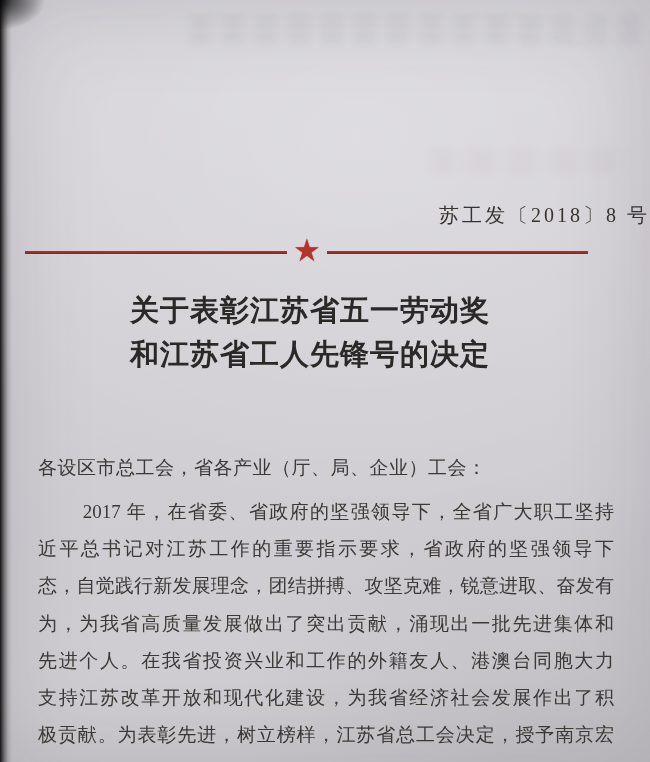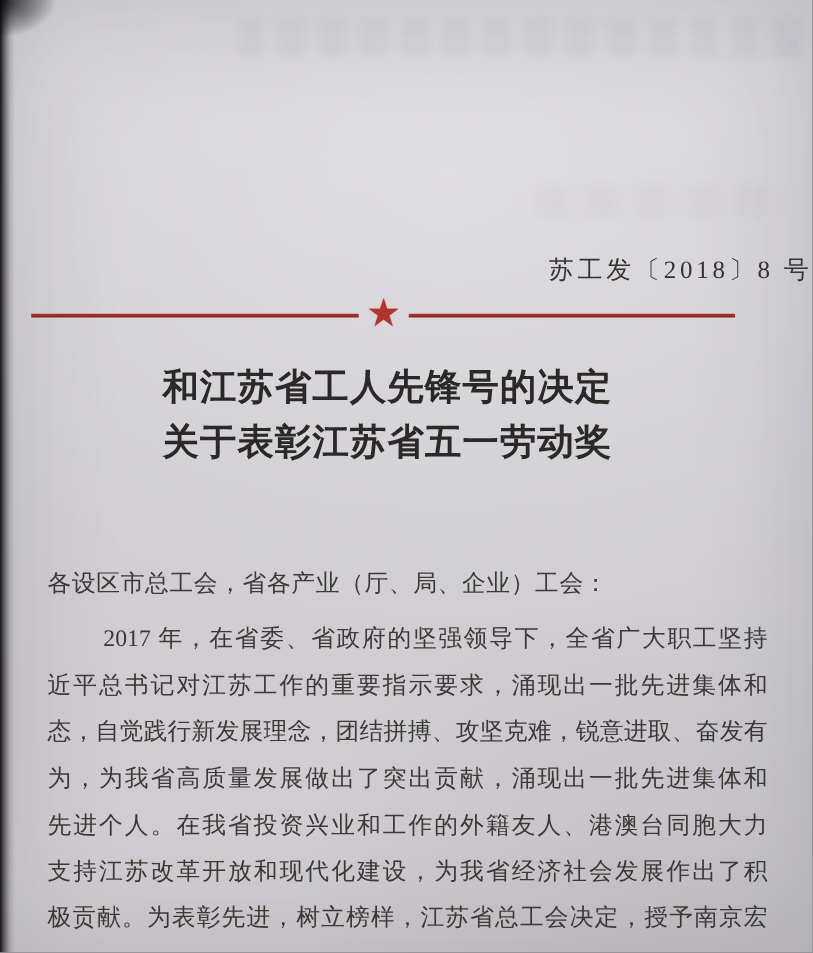--- a/index.html
+++ b/index.html
@@ -72,8 +72,8 @@
   </div>
 
   <div class="doc-title">
+    <div>关于表彰江苏省五一劳动奖</div>
     <div>和江苏省工人先锋号的决定</div>
-    <div>关于表彰江苏省五一劳动奖</div>
   </div>
 
   <div class="body-text">

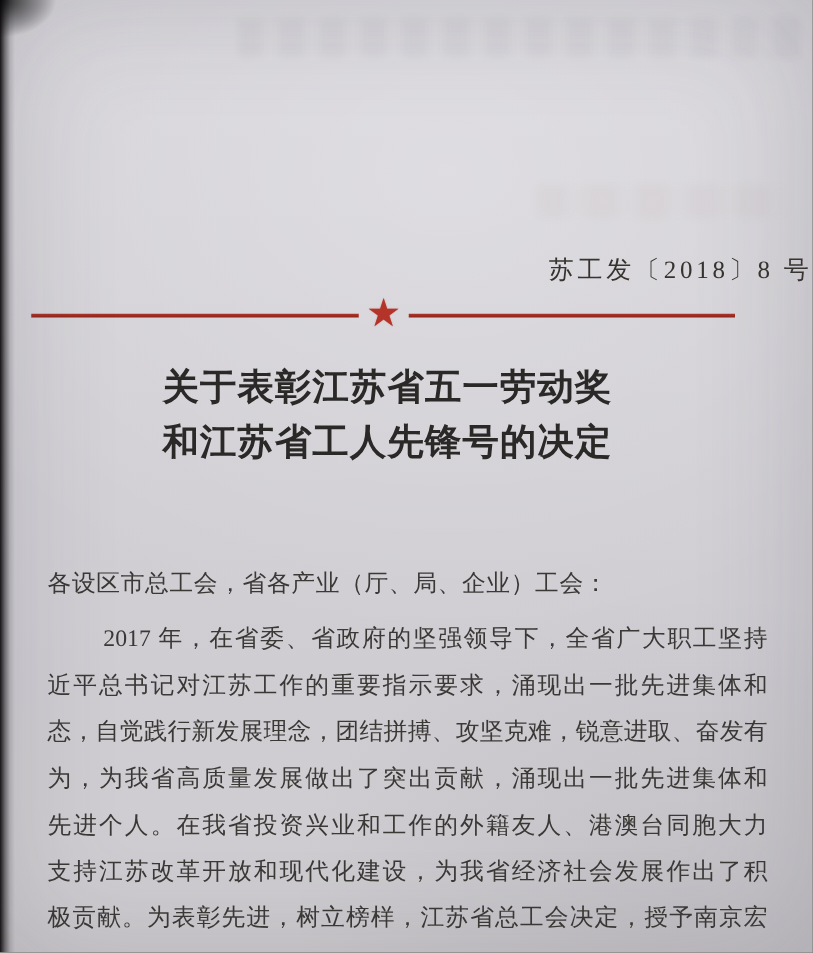--- a/index.html
+++ b/index.html
@@ -79,7 +79,7 @@
   <div class="body-text">
     <div class="salutation">各设区市总工会，省各产业（厅、局、企业）工会：</div>
     <div class="pline first">2017 年，在省委、省政府的坚强领导下，全省广大职工坚持</div>
-    <div class="pline">近平总书记对江苏工作的重要指示要求，涌现出一批先进集体和</div>
+    <div class="pline">近平总书记对江苏工作的重要指示要求，省政府的坚强领导下</div>
     <div class="pline">态，自觉践行新发展理念，团结拼搏、攻坚克难，锐意进取、奋发有</div>
     <div class="pline">为，为我省高质量发展做出了突出贡献，涌现出一批先进集体和</div>
     <div class="pline">先进个人。在我省投资兴业和工作的外籍友人、港澳台同胞大力</div>

